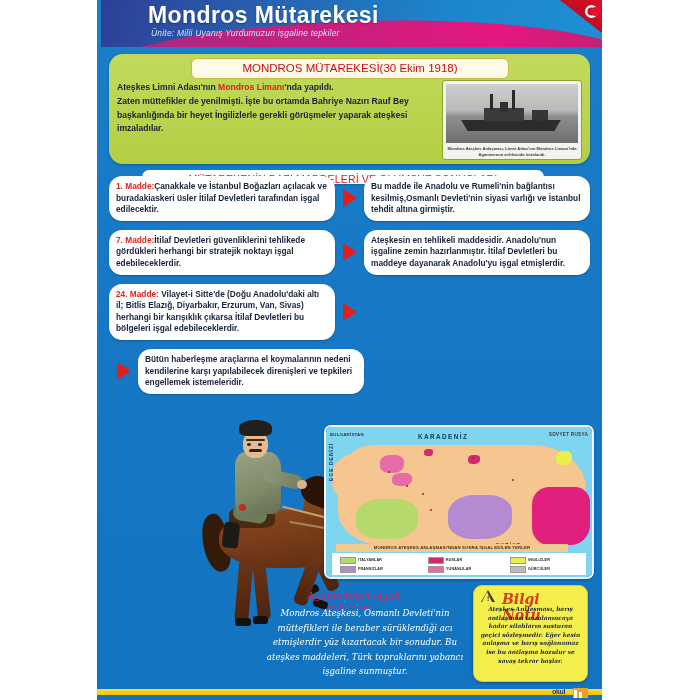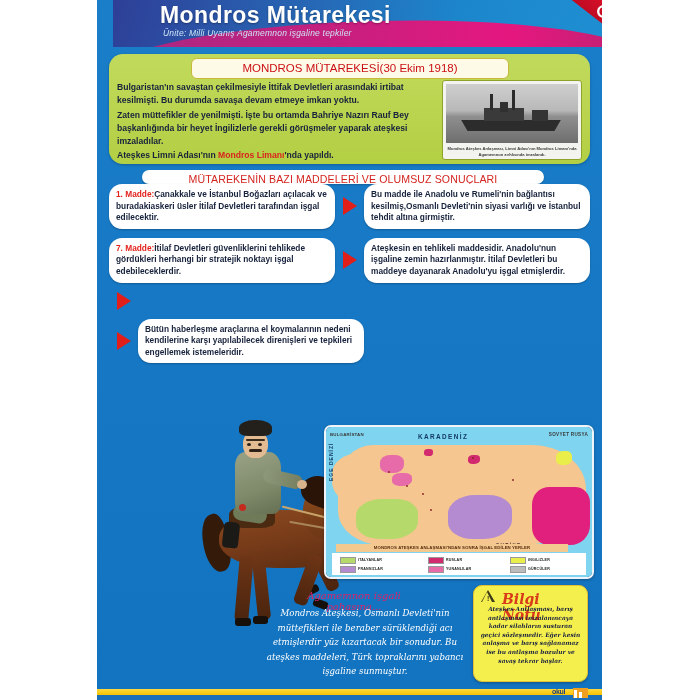--- a/index.html
+++ b/index.html
@@ -17,7 +17,7 @@
          background:linear-gradient(180deg,#1a7ec9 0%,#1779c6 40%,#1273c0 100%);overflow:hidden;}
 
   
-  .header{position:absolute;left:16px;top:0;width:505px;height:47px;overflow:hidden;}
+  .header{position:absolute;left:4px;top:0;width:505px;height:47px;overflow:hidden;}
   .header-bg{position:absolute;inset:0;background:linear-gradient(105deg,#2e3f97 0%,#2767b5 38%,#1c86cc 68%,#1f8fd2 100%);}
   .header-wave{position:absolute;left:-20px;bottom:-26px;width:560px;height:52px;
      background:linear-gradient(90deg,#a32a84 0%,#c81f7e 45%,#e5177f 75%,#b8246f 100%);

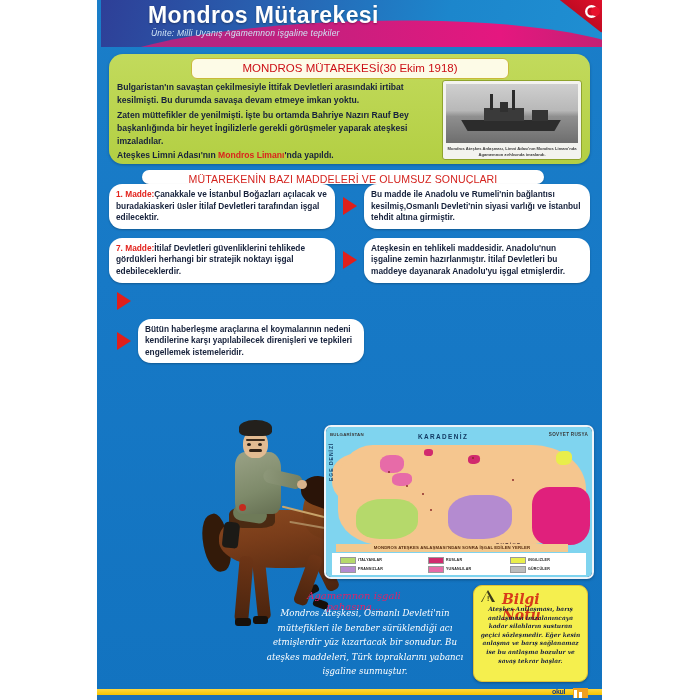--- a/index.html
+++ b/index.html
@@ -195,7 +195,7 @@
       <div class="header-wave2"></div>
       <div class="header-wave"></div>
       <div class="header-title">Mondros Mütarekesi</div>
-      <div class="header-sub">Ünite: Milli Uyanış Agamemnon işgaline tepkiler</div>
+      <div class="header-sub">Ünite: Milli Uyanış Yurdumuzun işgaline tepkiler</div>
       <div class="flag-ribbon">
         <div class="band"></div>
         <div class="flag-star"></div>

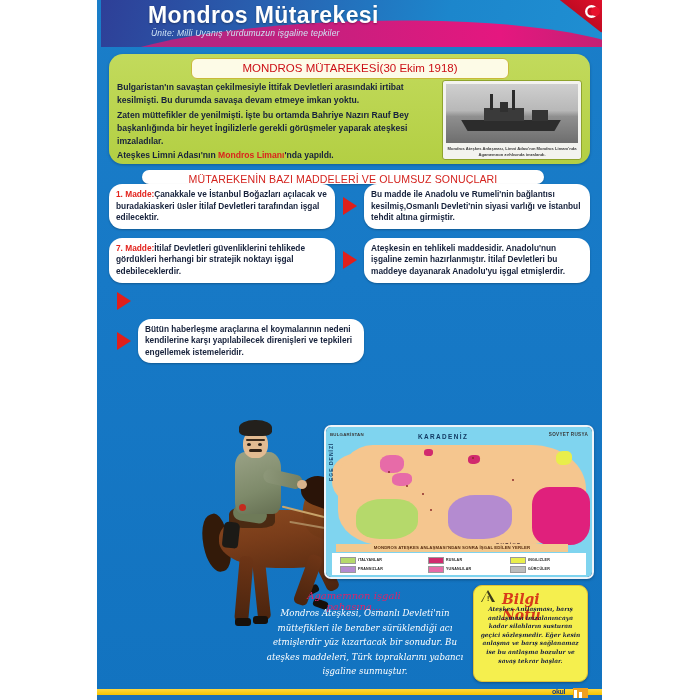--- a/index.html
+++ b/index.html
@@ -205,7 +205,6 @@
     <div class="green-card">
       <div class="green-title">MONDROS MÜTAREKESİ(30 Ekim 1918)</div>
       <div class="green-body">
-        <p>Bulgaristan'ın savaştan çekilmesiyle İttifak Devletleri arasındaki irtibat kesilmişti. Bu durumda savaşa devam etmeye imkan yoktu.</p>
         <p>Zaten müttefikler de yenilmişti. İşte bu ortamda Bahriye Nazırı Rauf Bey başkanlığında bir heyet İngilizlerle gerekli görüşmeler yaparak ateşkesi imzaladılar.</p>
         <p><span>Ateşkes Limni Adası'nın </span><span class="hl-red">Mondros Limanı</span><span>'nda yapıldı.</span></p>
       </div>

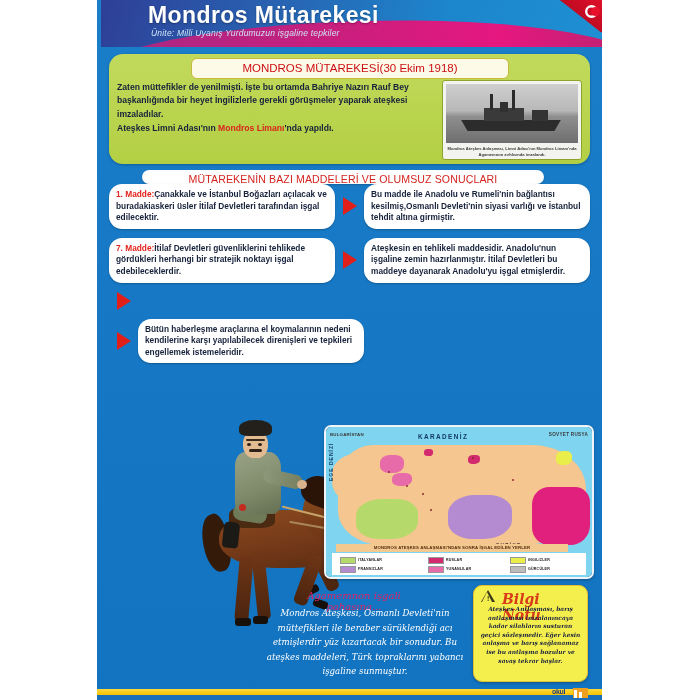--- a/index.html
+++ b/index.html
@@ -205,8 +205,8 @@
     <div class="green-card">
       <div class="green-title">MONDROS MÜTAREKESİ(30 Ekim 1918)</div>
       <div class="green-body">
+        <p><span>Ateşkes Limni Adası'nın </span><span class="hl-red">Mondros Limanı</span><span>'nda yapıldı.</span></p>
         <p>Zaten müttefikler de yenilmişti. İşte bu ortamda Bahriye Nazırı Rauf Bey başkanlığında bir heyet İngilizlerle gerekli görüşmeler yaparak ateşkesi imzaladılar.</p>
-        <p><span>Ateşkes Limni Adası'nın </span><span class="hl-red">Mondros Limanı</span><span>'nda yapıldı.</span></p>
       </div>
 
       <div class="ship-box">

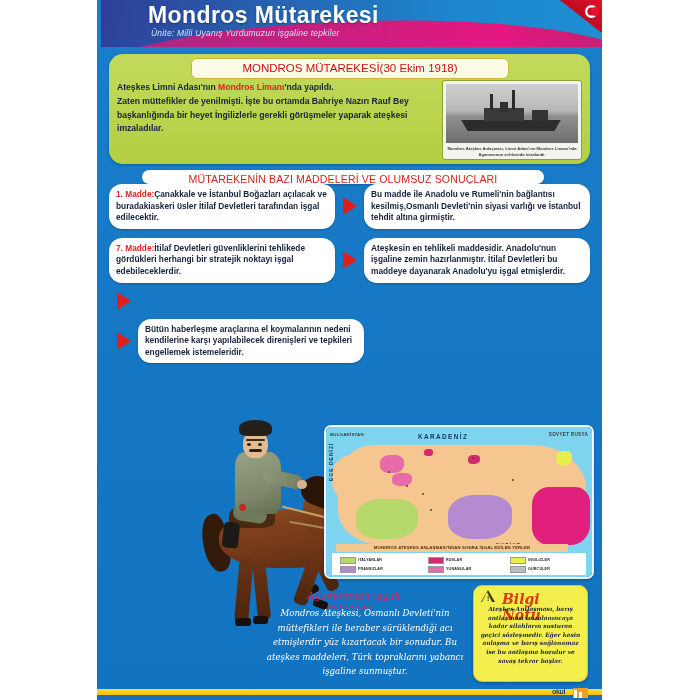--- a/index.html
+++ b/index.html
@@ -68,7 +68,7 @@
      box-shadow:0 1px 2px rgba(0,0,0,.22);letter-spacing:.1px;}
 
   
-  .rows{position:absolute;left:12px;top:184px;width:481px;}
+  .rows{position:absolute;left:12px;top:176px;width:481px;}
   .row{position:relative;display:flex;align-items:stretch;margin-bottom:9px;}
   .cell{background:#ffffff;border-radius:13px;box-shadow:0 1px 2px rgba(0,0,0,.25);
      padding:5px 7px;font-size:8.3px;line-height:11.6px;color:#16213b;font-weight:700;box-sizing:border-box;}

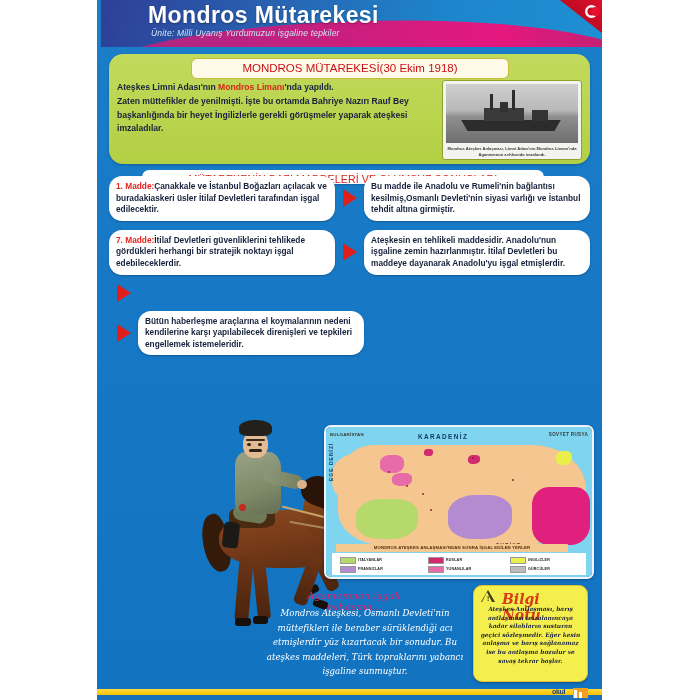--- a/index.html
+++ b/index.html
@@ -243,6 +243,7 @@
       </div>
 
       <div class="row">
+        <div class="cell cell-left"><span class="mno">24. Madde:</span><span> Vilayet-i Sitte'de (Doğu Anadolu'daki altı il; Bitlis Elazığ, Diyarbakır, Erzurum, Van, Sivas) herhangi bir karışıklık çıkarsa İtilaf Devletleri bu bölgeleri işgal edebileceklerdir.</span></div>
         <div class="arrow">
             <i></i>
           </div>

